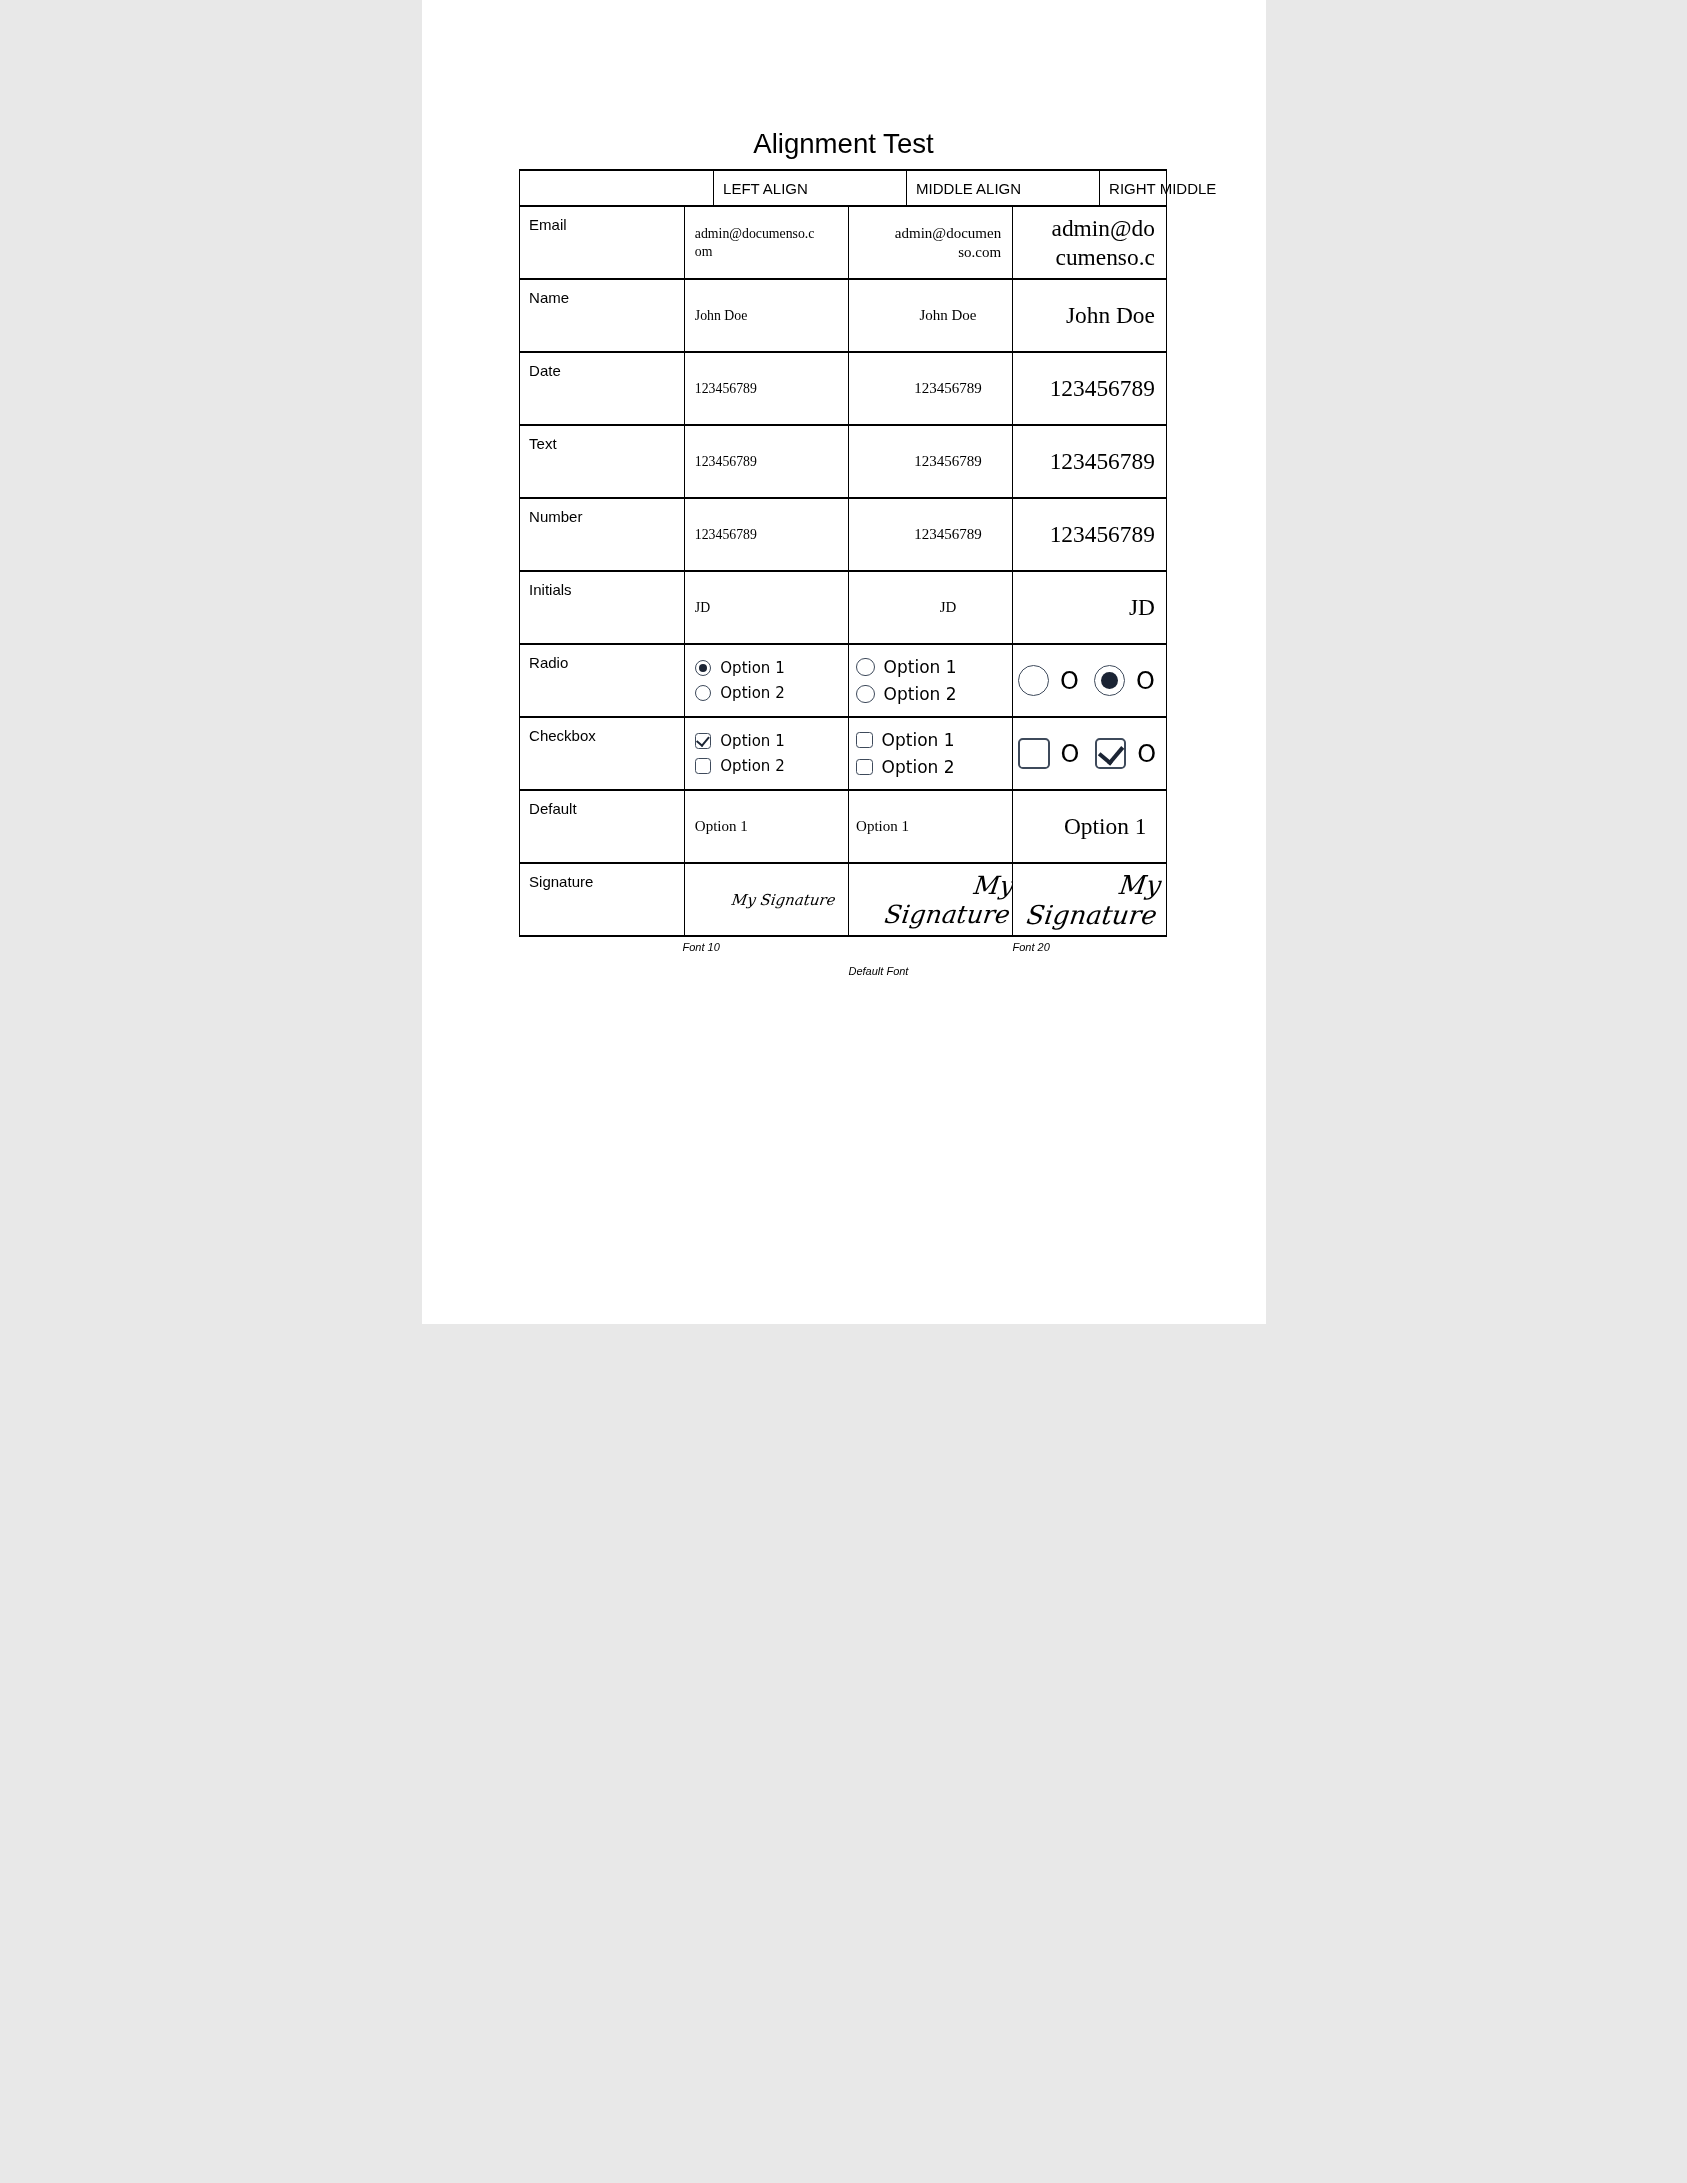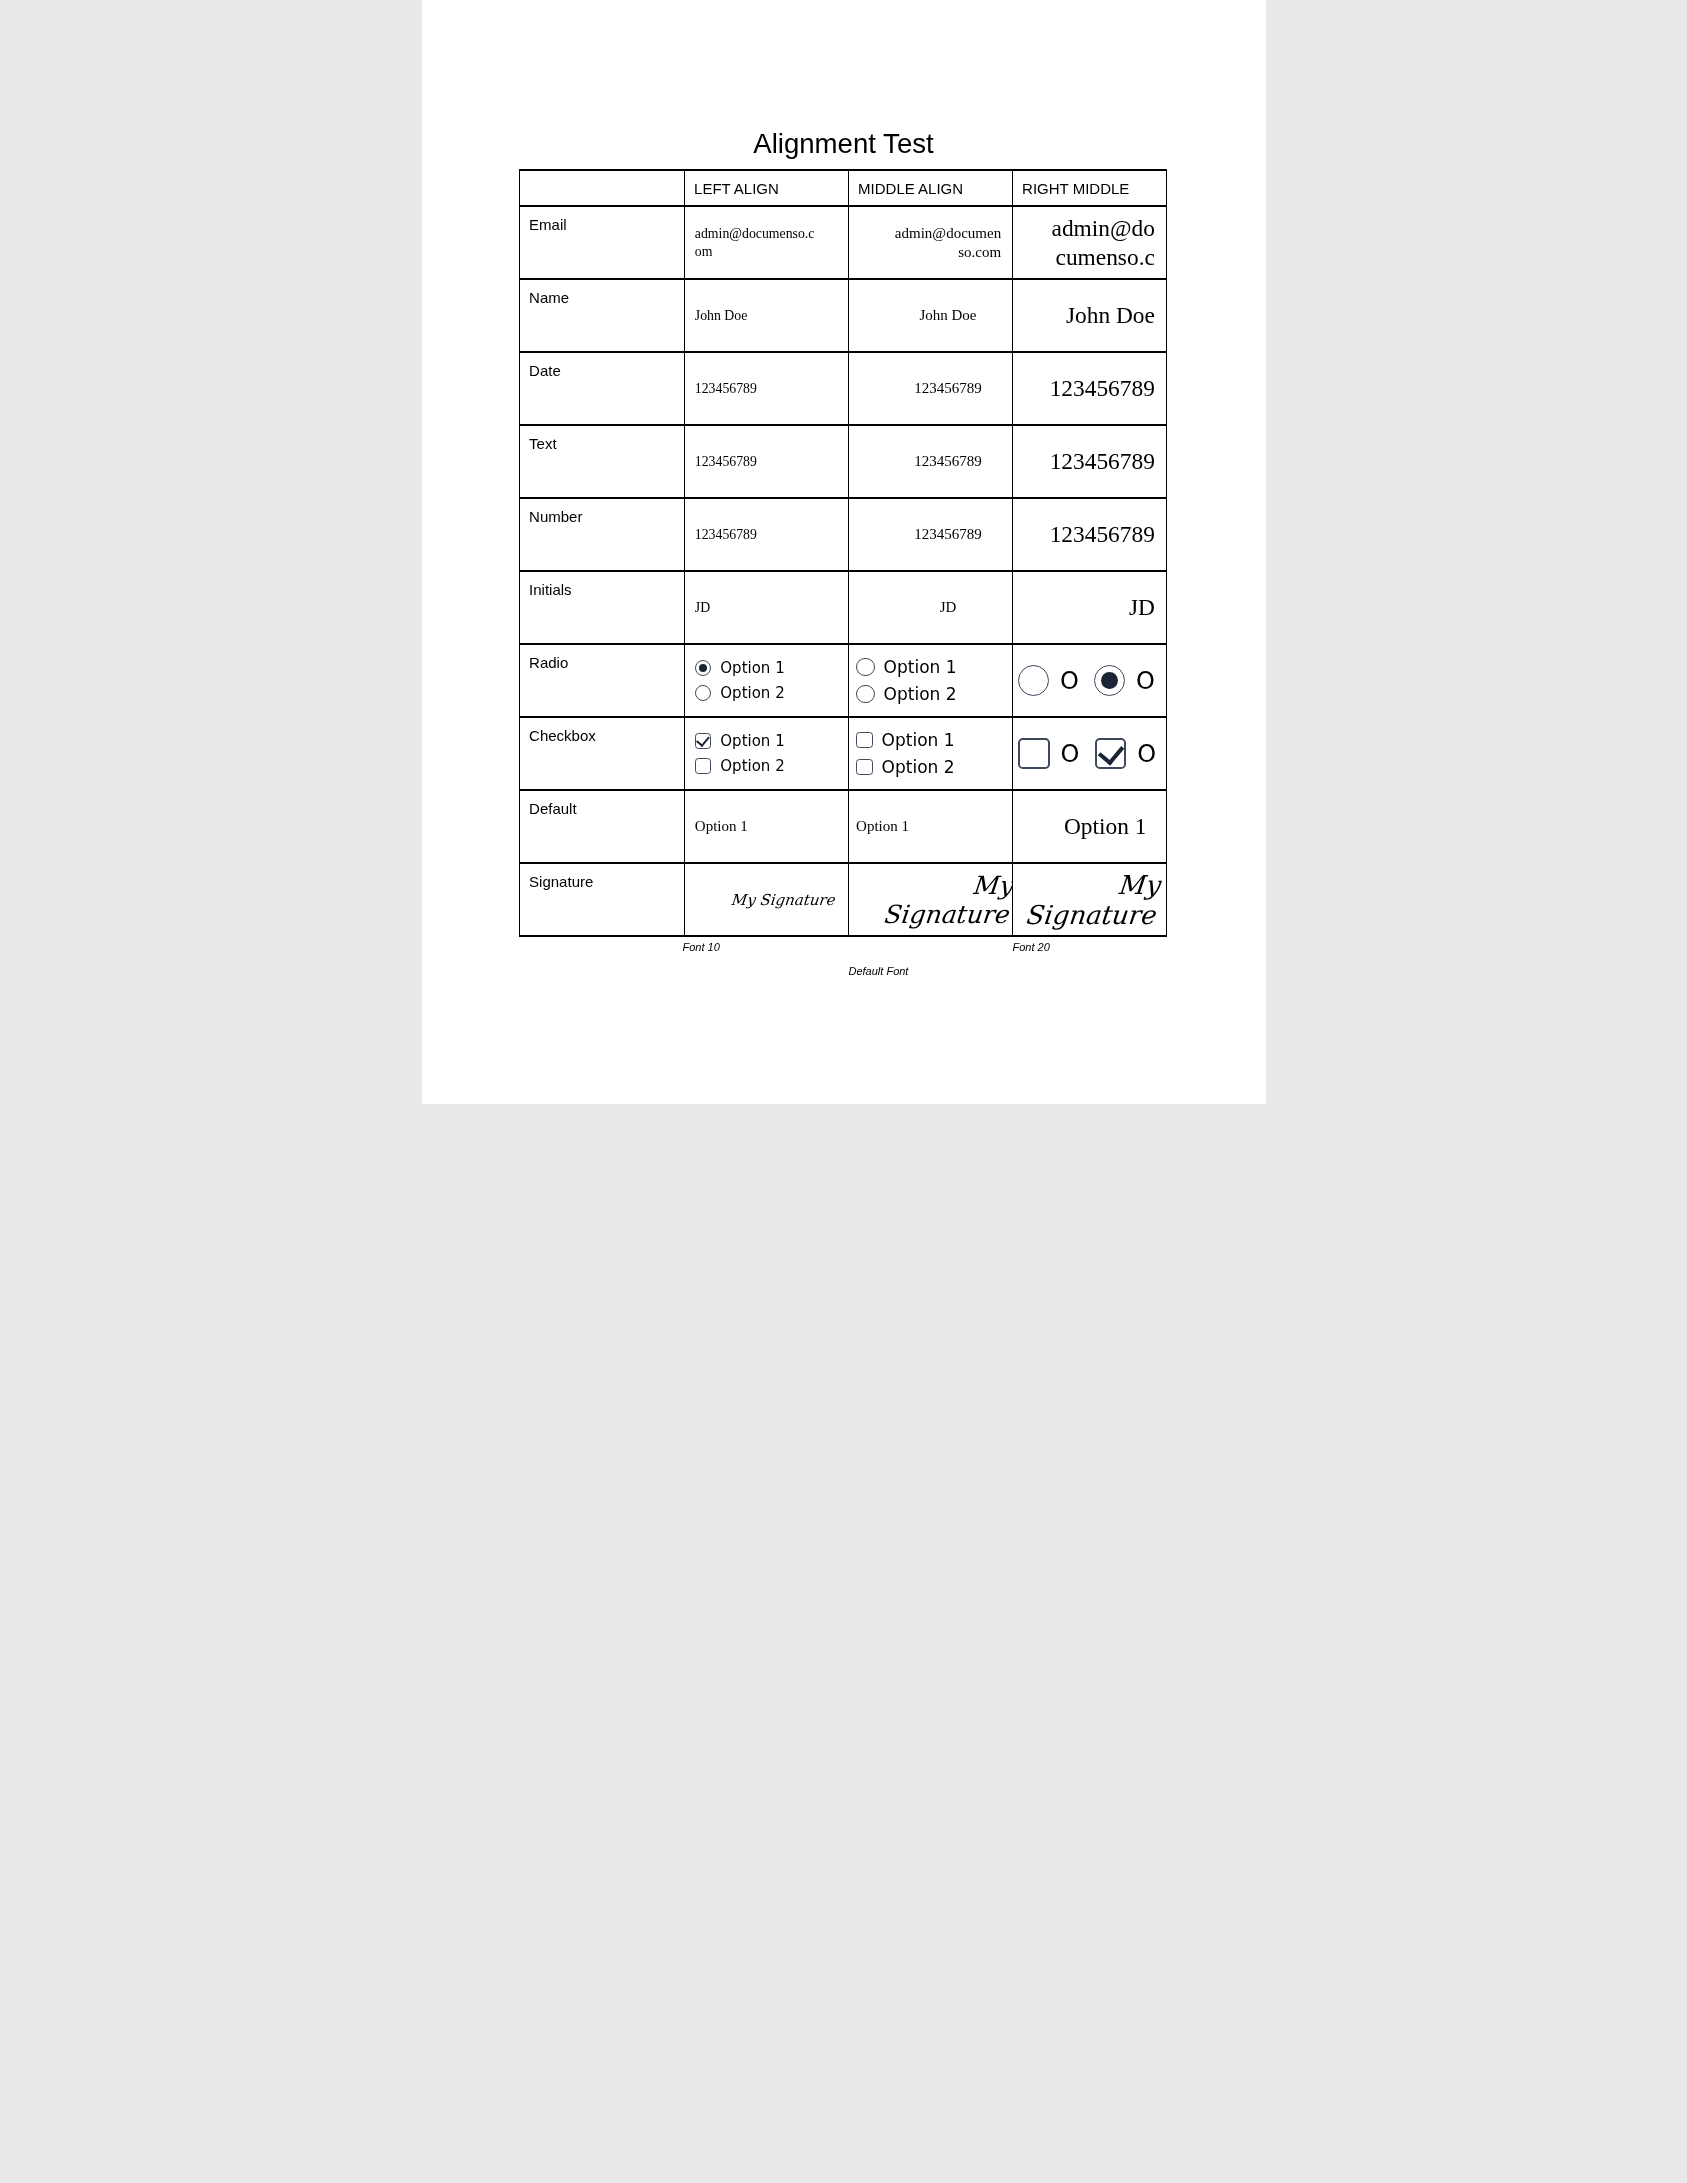--- a/index.html
+++ b/index.html
@@ -3,7 +3,7 @@
 <meta charset="utf-8">
 <style>
   html,body{margin:0;padding:0;background:#e8e8e8;}
-  #page{position:relative;width:844px;height:1104px;background:#ffffff;margin:0 auto;
+  #page{position:relative;width:844px;height:1324px;background:#ffffff;margin:0 auto;
         font-family:"Liberation Sans",sans-serif;color:#000;overflow:hidden;}
 
   

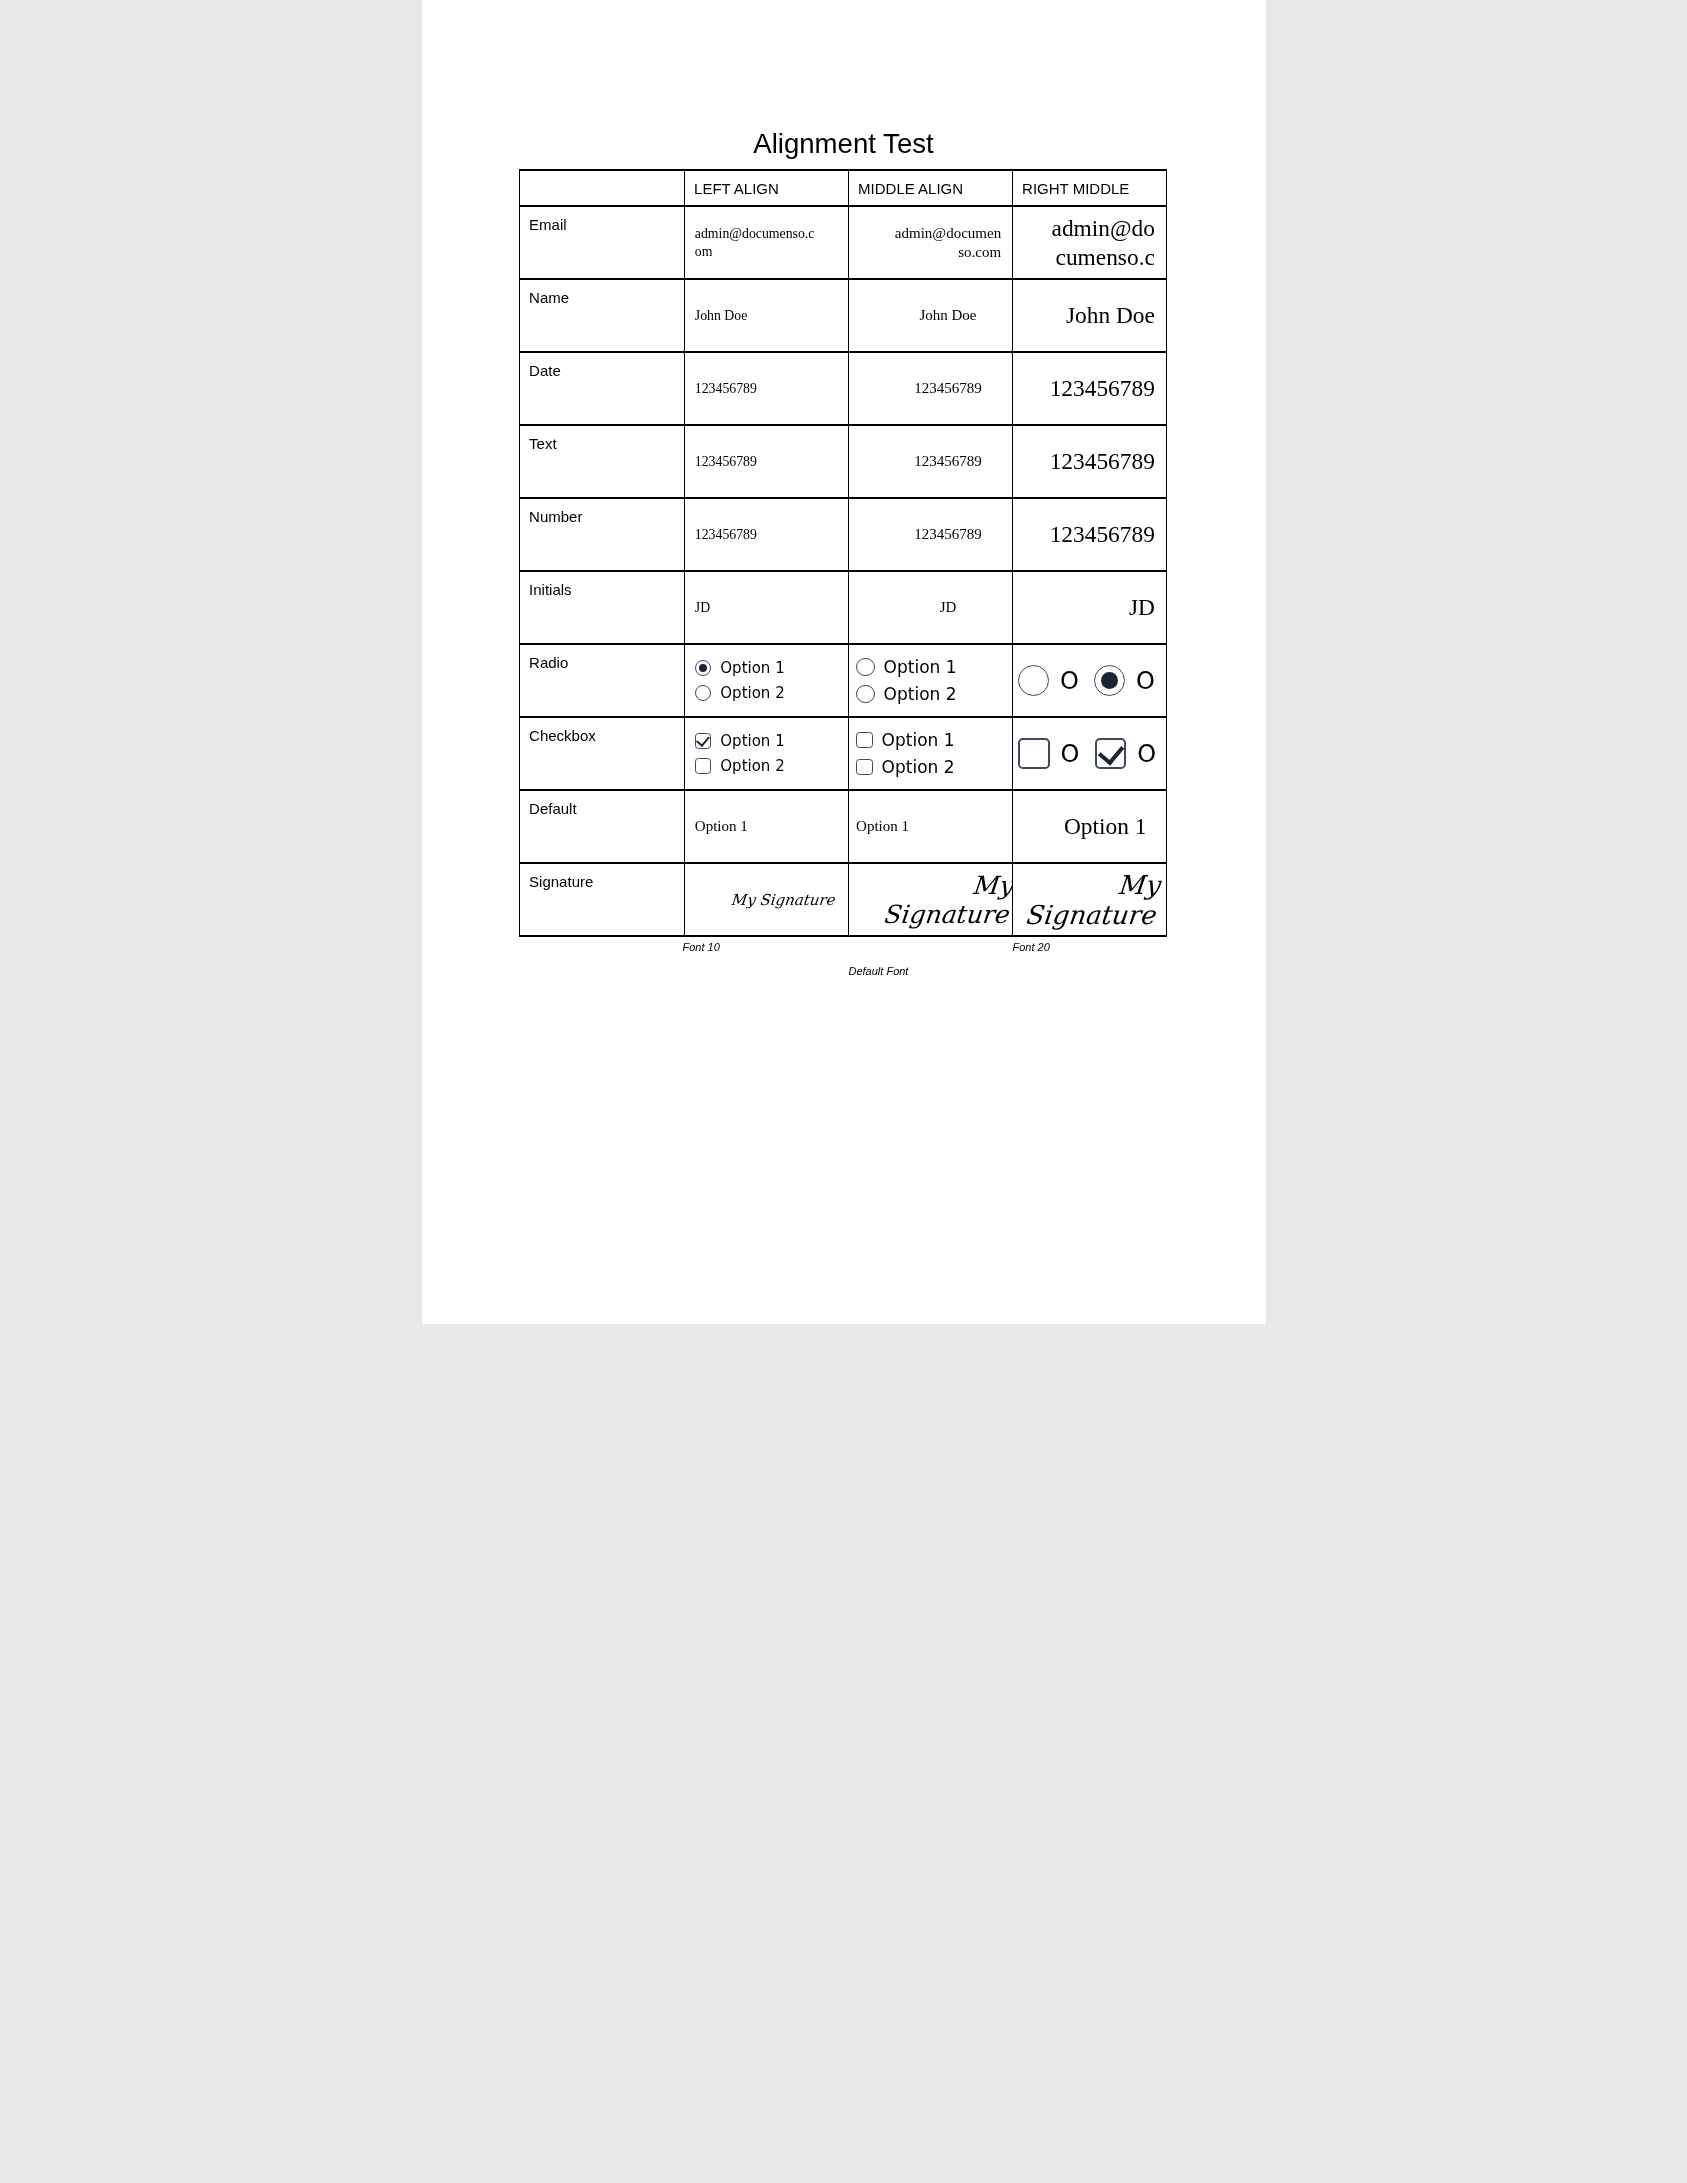--- a/index.html
+++ b/index.html
@@ -15,7 +15,7 @@
        border:2.1px solid #000;border-left-width:1.4px;border-right-width:1.4px;}
   .row{display:grid;grid-template-columns:164px 164px 164px 153px;height:73px;
        box-sizing:border-box;}
-  .row.hdr{height:34px;}
+  .row.hdr{height:34px;gap:29px;}
   .row + .row{border-top:2.1px solid #000;}
   .cell{position:relative;display:flex;align-items:center;box-sizing:border-box;overflow:hidden;}
   .c2,.c3,.c4{border-left:1.4px solid #000;}

